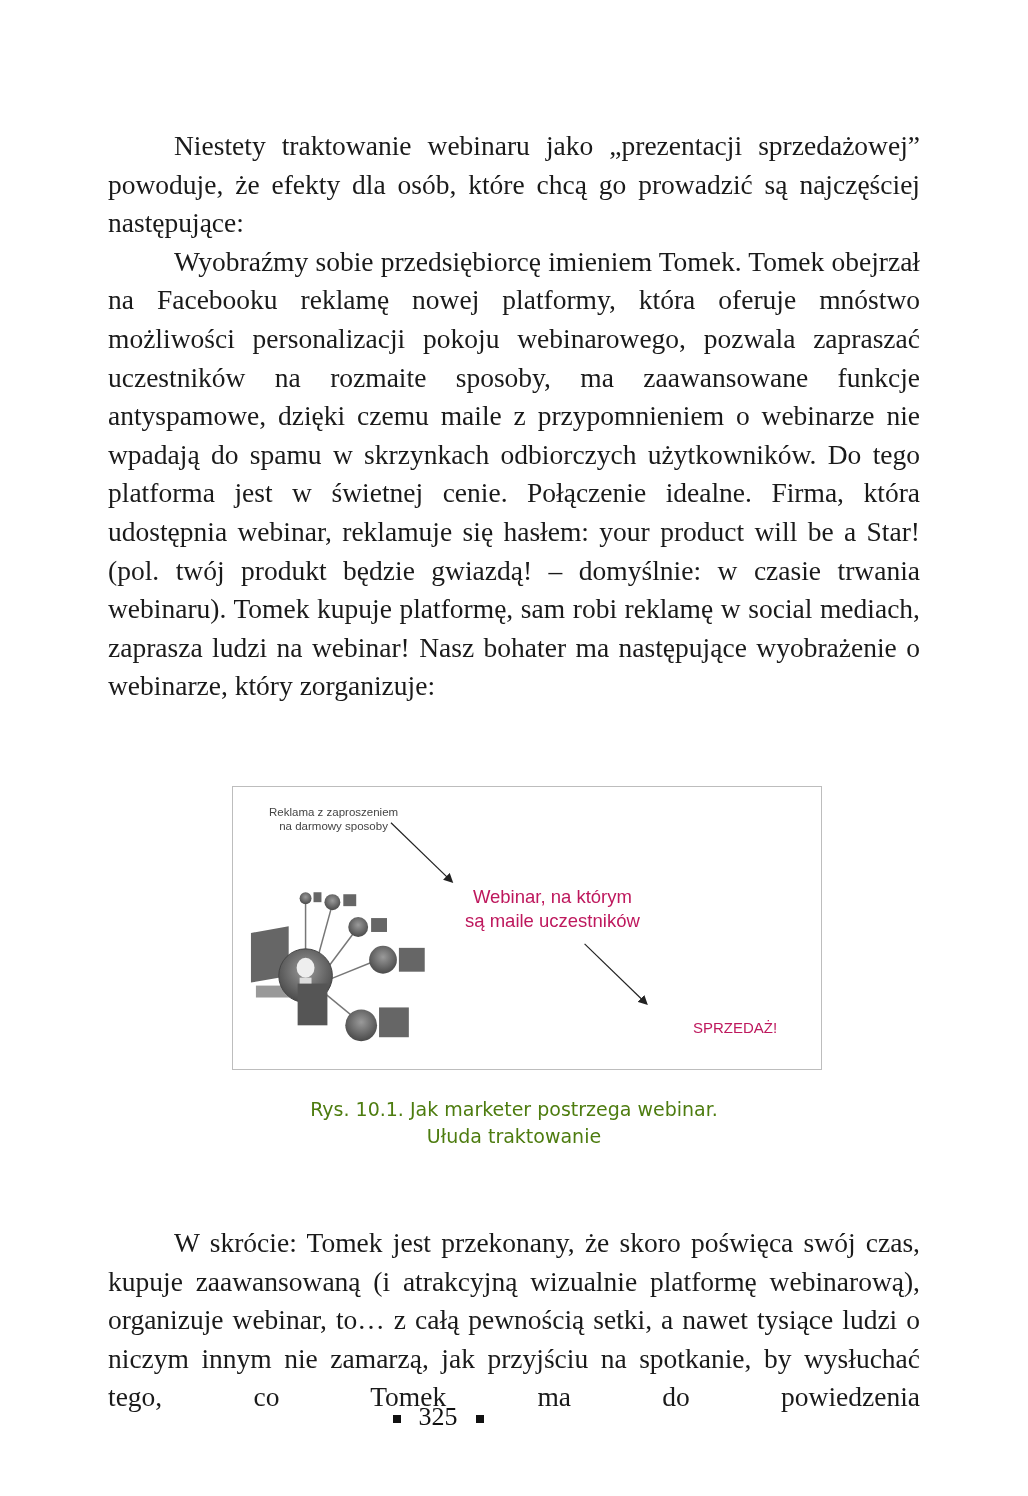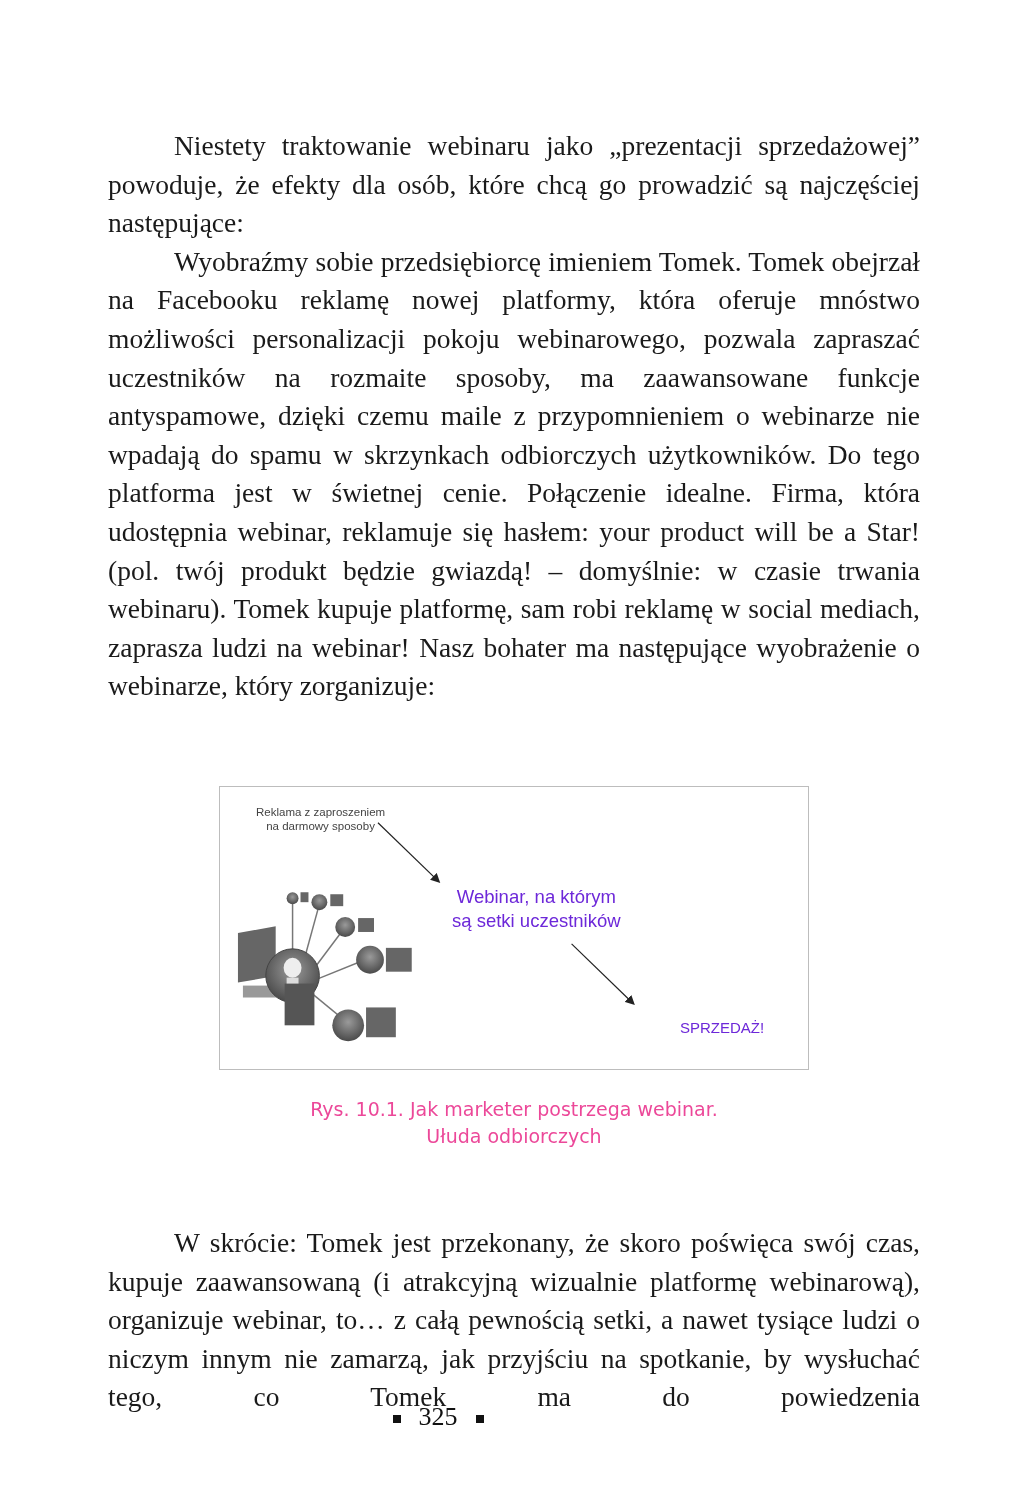--- a/index.html
+++ b/index.html
@@ -8,7 +8,7 @@
   .text p { margin:0; text-indent:66px; }
   #block1 { top:119px; }
   #block2 { top:1216px; }
-  .figure { position:absolute; left:219px; top:786px; width:590px; height:284px; border:1.5px solid #bdbdbd; box-sizing:border-box; background:#fff; }
+  .figure { position:absolute; left:232px; top:786px; width:590px; height:284px; border:1.5px solid #bdbdbd; box-sizing:border-box; background:#fff; }
   .fig-svg { position:absolute; left:0; top:0; width:100%; height:100%; }
   .lbl { position:absolute; font-family:"Liberation Sans", "DejaVu Sans", sans-serif; color:#6d28d9; text-align:center; }
   #lbl-ad { left:36px; top:18px; font-size:11.5px; line-height:14px; color:#444; }

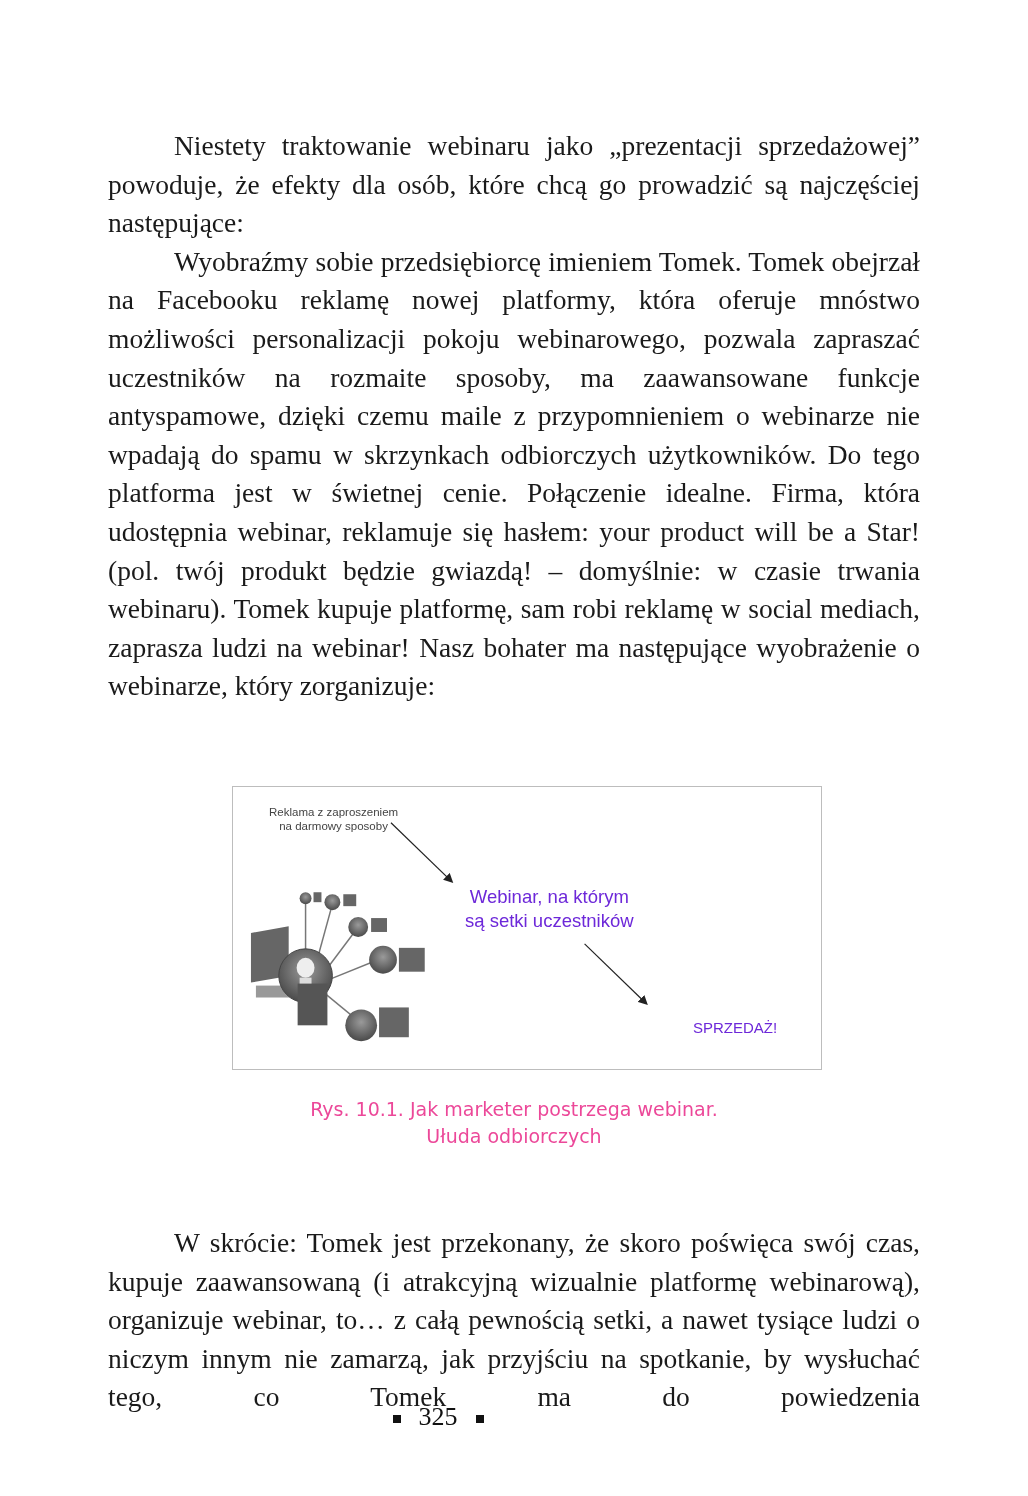--- a/index.html
+++ b/index.html
@@ -10,7 +10,7 @@
   #block2 { top:1216px; }
   .figure { position:absolute; left:232px; top:786px; width:590px; height:284px; border:1.5px solid #bdbdbd; box-sizing:border-box; background:#fff; }
   .fig-svg { position:absolute; left:0; top:0; width:100%; height:100%; }
-  .lbl { position:absolute; font-family:"Liberation Sans", "DejaVu Sans", sans-serif; color:#6d28d9; text-align:center; }
+  .lbl { position:absolute; font-family:"Liberation Sans", "DejaVu Sans", sans-serif; color:#be185d; text-align:center; }
   #lbl-ad { left:36px; top:18px; font-size:11.5px; line-height:14px; color:#444; }
   #lbl-webinar { left:232px; top:98px; font-size:18.5px; line-height:24px; }
   #lbl-sale { left:460px; top:232px; font-size:15px; }

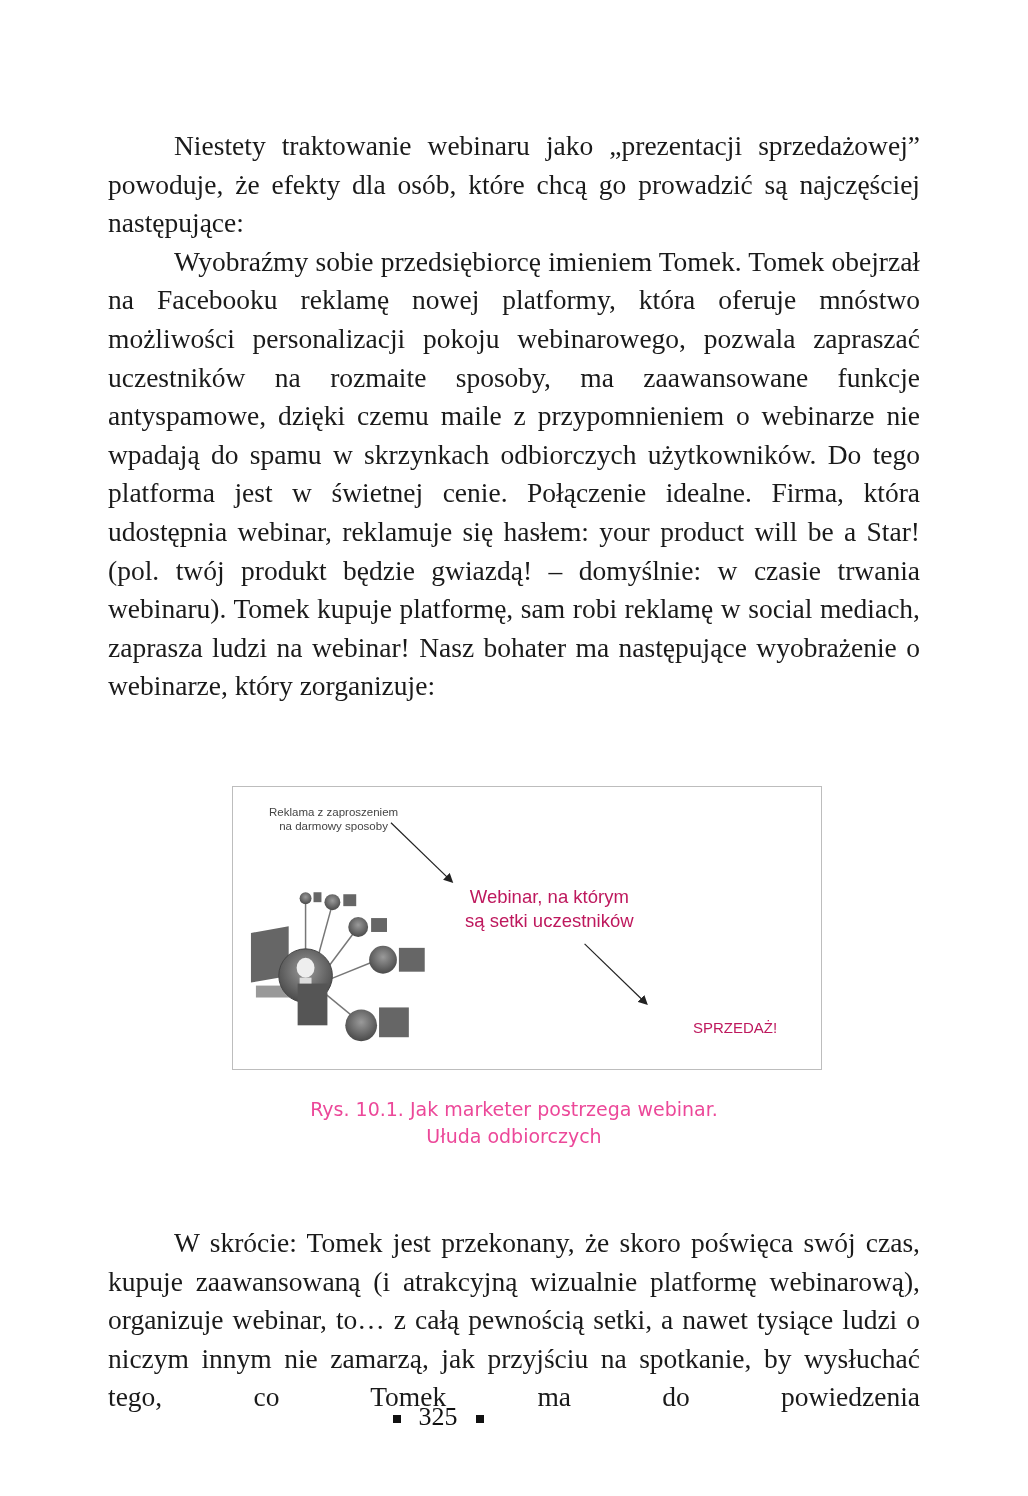--- a/index.html
+++ b/index.html
@@ -83,7 +83,7 @@
   </div>
   <div class="lbl" id="lbl-webinar">
     <div>Webinar, na którym</div>
-    <div>są setki uczestników</div>
+    <div>są maile uczestników</div>
   </div>
   <div class="lbl" id="lbl-sale">SPRZEDAŻ!</div>
 </div>

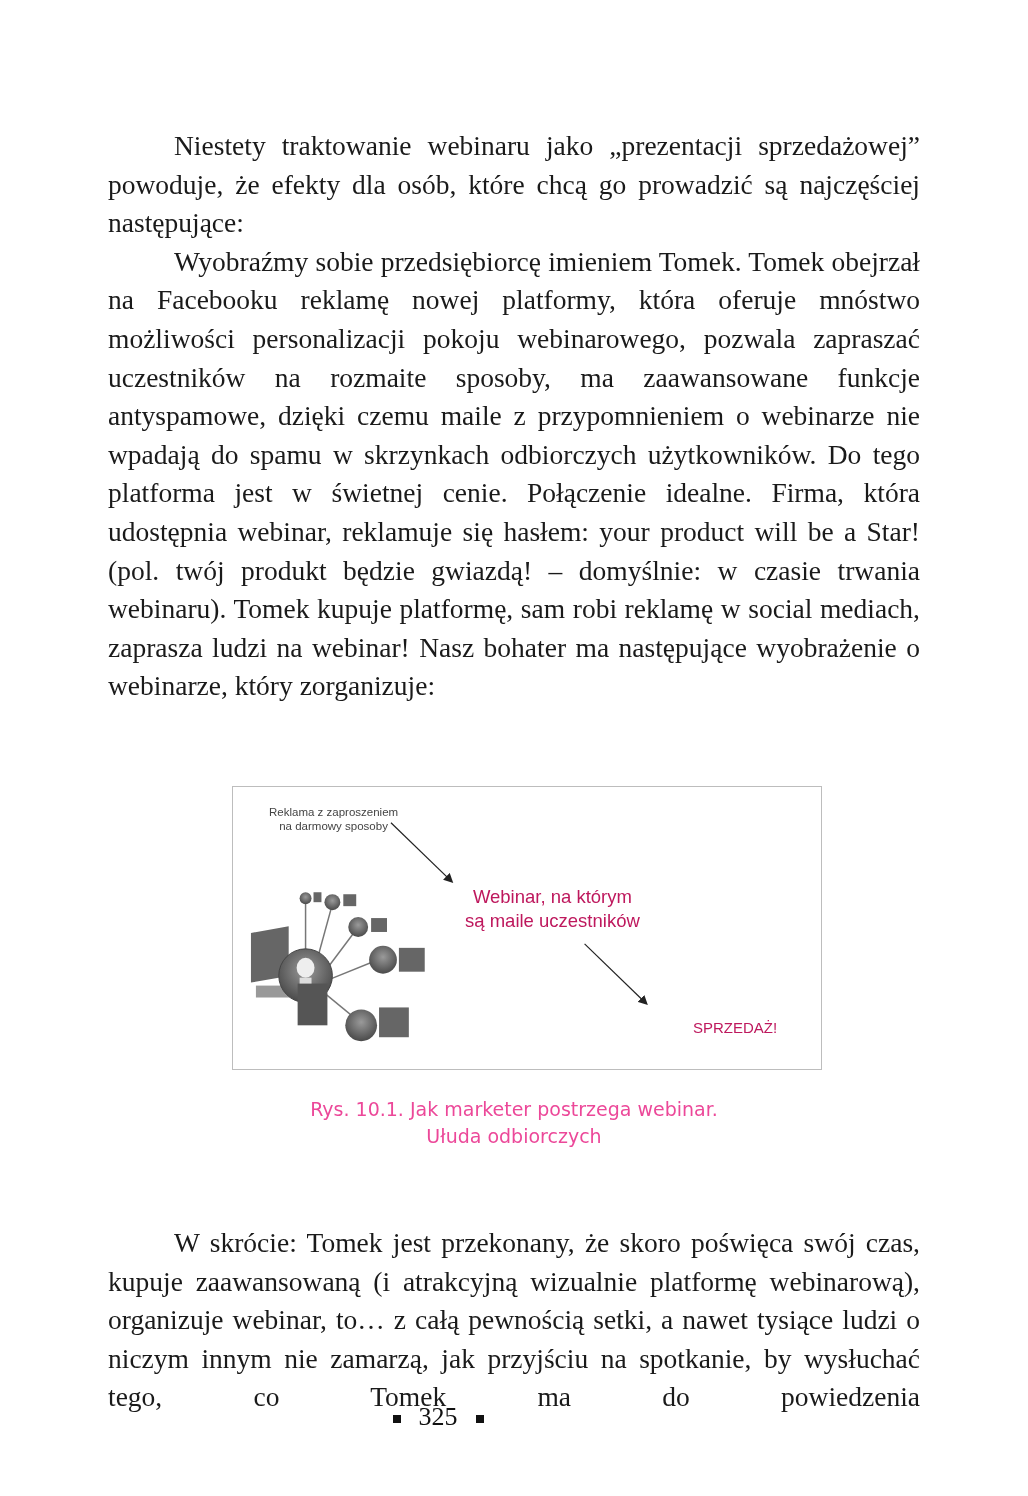--- a/index.html
+++ b/index.html
@@ -14,7 +14,7 @@
   #lbl-ad { left:36px; top:18px; font-size:11.5px; line-height:14px; color:#444; }
   #lbl-webinar { left:232px; top:98px; font-size:18.5px; line-height:24px; }
   #lbl-sale { left:460px; top:232px; font-size:15px; }
-  .caption { position:absolute; left:200px; width:628px; top:1096px; font-family:"DejaVu Sans", sans-serif; font-size:19px; line-height:27px; text-align:center; color:#ec4899; }
+  .caption { position:absolute; left:200px; width:628px; top:1096px; font-family:"DejaVu Sans", sans-serif; font-size:19px; line-height:27px; text-align:center; color:#4d7c0f; }
   .pagenum { position:absolute; top:1402px; left:0; width:876px; text-align:center; font-family:"Liberation Serif", serif; font-size:26px; color:#111; }
   .sq { display:inline-block; width:8px; height:8px; background:#111; vertical-align:middle; margin:0 18px; }
 </style>

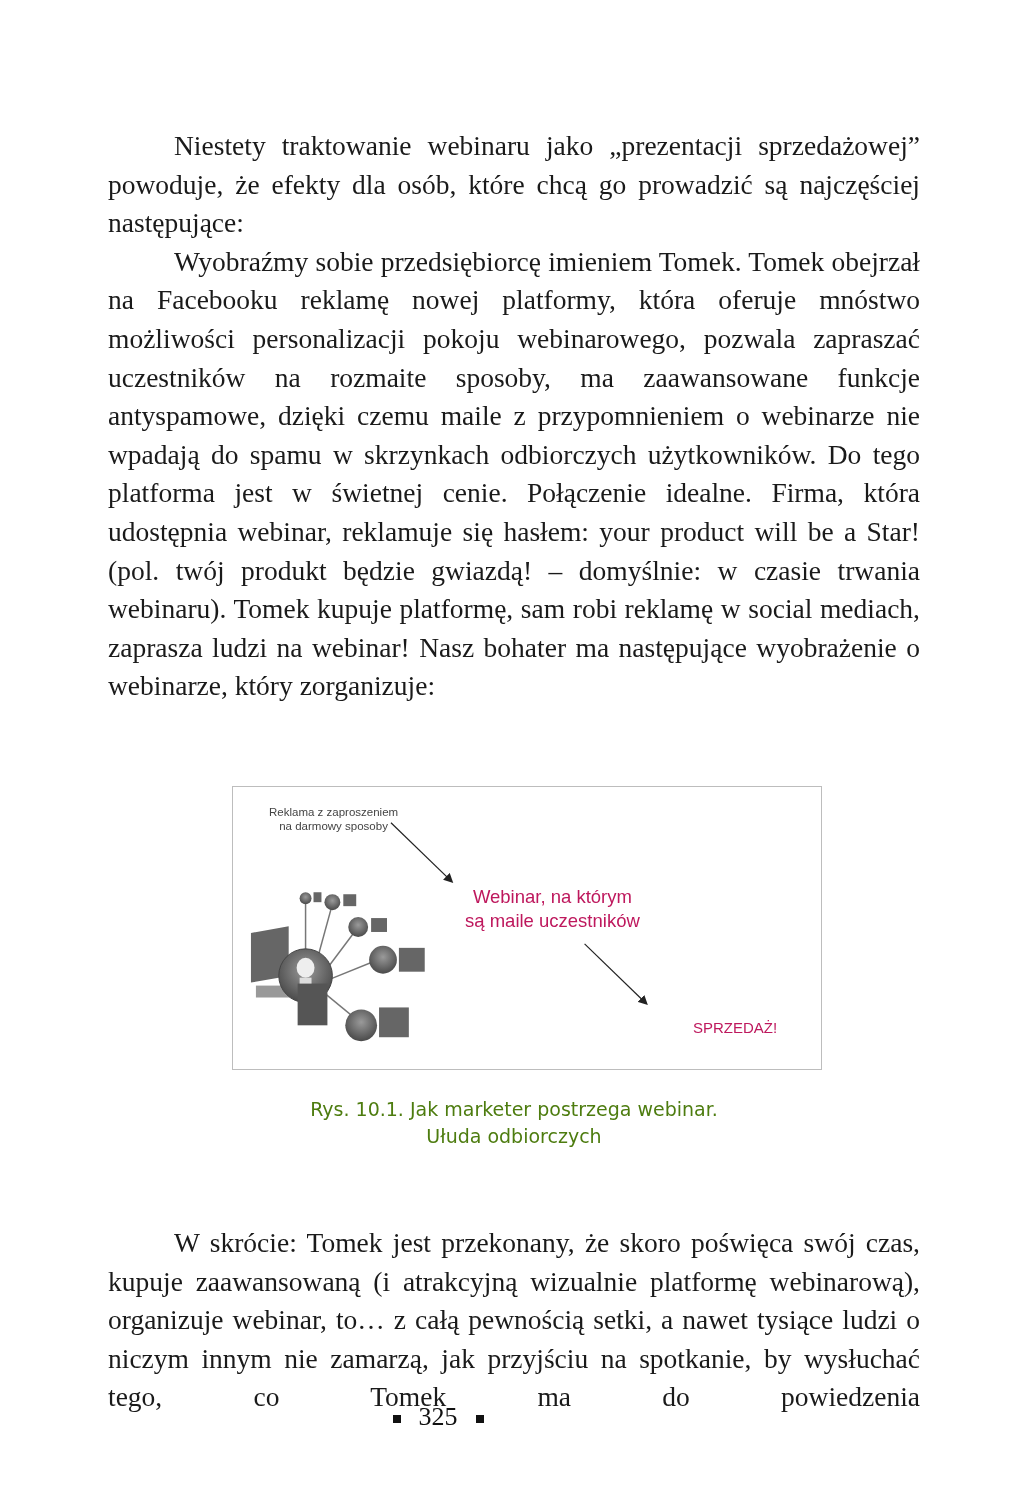--- a/index.html
+++ b/index.html
@@ -90,7 +90,7 @@
 
 <div class="caption">
   <div>Rys. 10.1. Jak marketer postrzega webinar.</div>
-  <div>Ułuda odbiorczych</div>
+  <div>Ułuda traktowanie</div>
 </div>
 
 <div class="text" id="block2">

